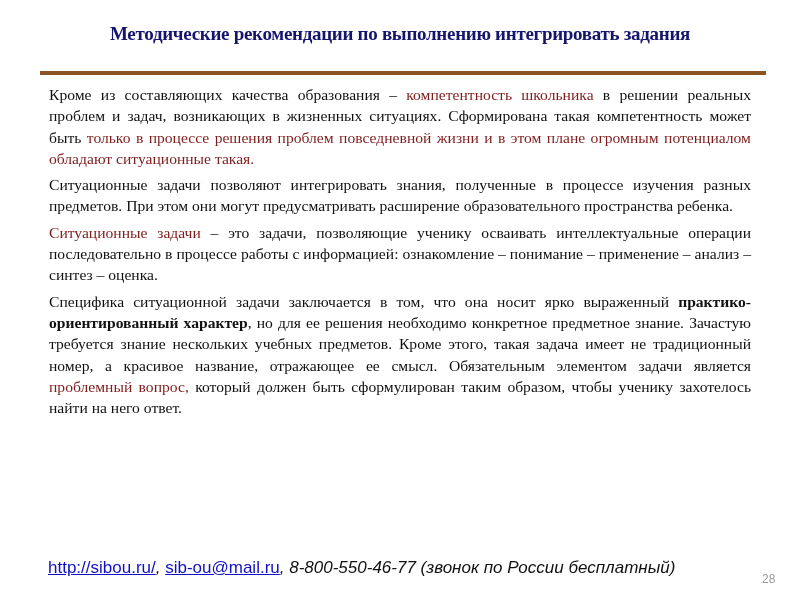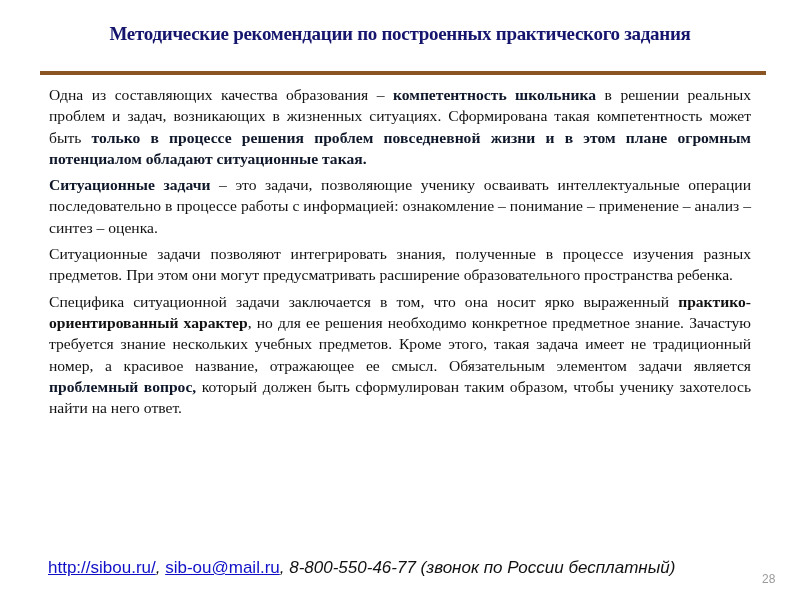--- a/index.html
+++ b/index.html
@@ -42,7 +42,7 @@
 <body>
 
 <div class="slide-title">
-  <div>Методические рекомендации по построенных практического задания</div>
+  <div>Методические рекомендации по выполнению интегрировать задания</div>
 </div>
 
 <div class="divider"></div>

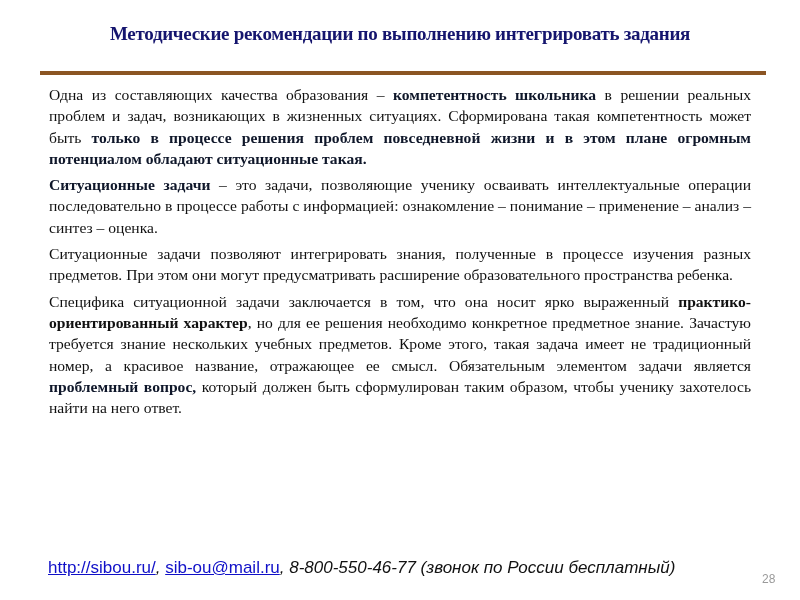--- a/index.html
+++ b/index.html
@@ -49,7 +49,7 @@
 
 <div class="content">
   <p>
-    <span>Одна из составляющих качества образования – </span><span class="hl">компетентность школьника</span><span> в решении реальных проблем и задач, возникающих в жизненных ситуациях. Сформирована такая компетентность может быть </span><span class="hl">только в процессе решения проблем повседневной жизни и в этом плане огромным потенциалом обладают ситуационные такая.</span>
+    <span>Кроме из составляющих качества образования – </span><span class="hl">компетентность школьника</span><span> в решении реальных проблем и задач, возникающих в жизненных ситуациях. Сформирована такая компетентность может быть </span><span class="hl">только в процессе решения проблем повседневной жизни и в этом плане огромным потенциалом обладают ситуационные такая.</span>
   </p>
   <p>
     <span class="hl">Ситуационные задачи</span><span> – это задачи, позволяющие ученику осваивать интеллектуальные операции последовательно в процессе работы с информацией: ознакомление – понимание – применение – анализ – синтез – оценка.</span>

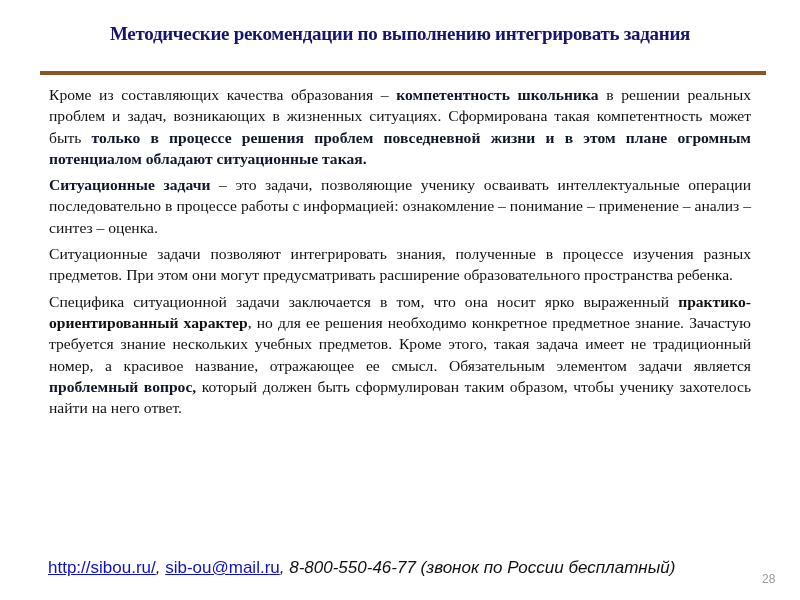--- a/index.html
+++ b/index.html
@@ -24,7 +24,7 @@
     font-size: 15.6px; line-height: 21.3px; text-align: justify;
   }
   .content p { margin: 0 0 5px 0; }
-  .hl { color: #0f172a; font-weight: bold; }
+  .hl { color: #7f1d1d; font-weight: normal; }
   .bold { font-weight: bold; }
   .footer {
     position: absolute; left: 48px; top: 558px;

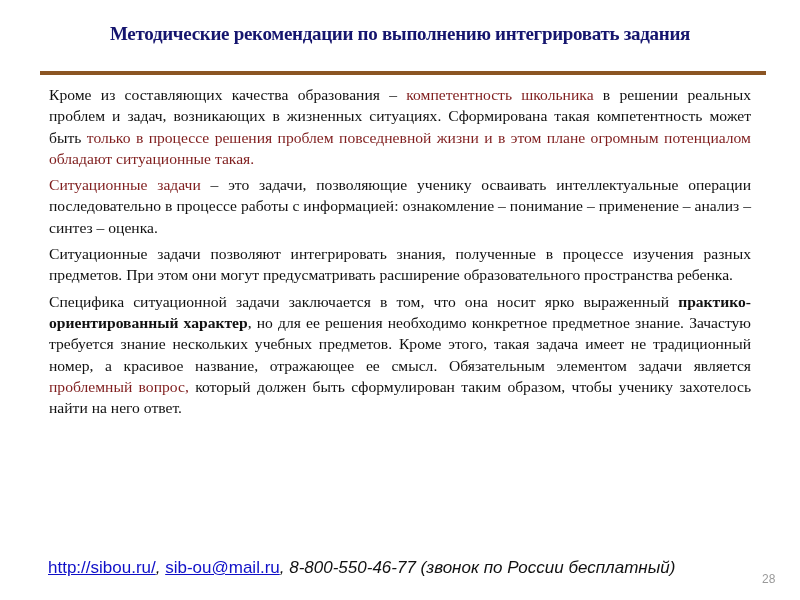--- a/index.html
+++ b/index.html
@@ -52,10 +52,10 @@
     <span>Кроме из составляющих качества образования – </span><span class="hl">компетентность школьника</span><span> в решении реальных проблем и задач, возникающих в жизненных ситуациях. Сформирована такая компетентность может быть </span><span class="hl">только в процессе решения проблем повседневной жизни и в этом плане огромным потенциалом обладают ситуационные такая.</span>
   </p>
   <p>
-    <span class="hl">Ситуационные задачи</span><span> – это задачи, позволяющие ученику осваивать интеллектуальные операции последовательно в процессе работы с информацией: ознакомление – понимание – применение – анализ – синтез – оценка.</span>
+    <span>Ситуационные задачи позволяют интегрировать знания, полученные в процессе изучения разных предметов. При этом они могут предусматривать расширение образовательного пространства ребенка.</span>
   </p>
   <p>
-    <span>Ситуационные задачи позволяют интегрировать знания, полученные в процессе изучения разных предметов. При этом они могут предусматривать расширение образовательного пространства ребенка.</span>
+    <span class="hl">Ситуационные задачи</span><span> – это задачи, позволяющие ученику осваивать интеллектуальные операции последовательно в процессе работы с информацией: ознакомление – понимание – применение – анализ – синтез – оценка.</span>
   </p>
   <p>
     <span>Специфика ситуационной задачи заключается в том, что она носит ярко выраженный </span><span class="bold">практико-ориентированный характер</span><span>, но для ее решения необходимо конкретное предметное знание. Зачастую требуется знание нескольких учебных предметов. Кроме этого, такая задача имеет не традиционный номер, а красивое название, отражающее ее смысл. Обязательным элементом задачи является </span><span class="hl">проблемный вопрос,</span><span> который должен быть сформулирован таким образом, чтобы ученику захотелось найти на него ответ.</span>

